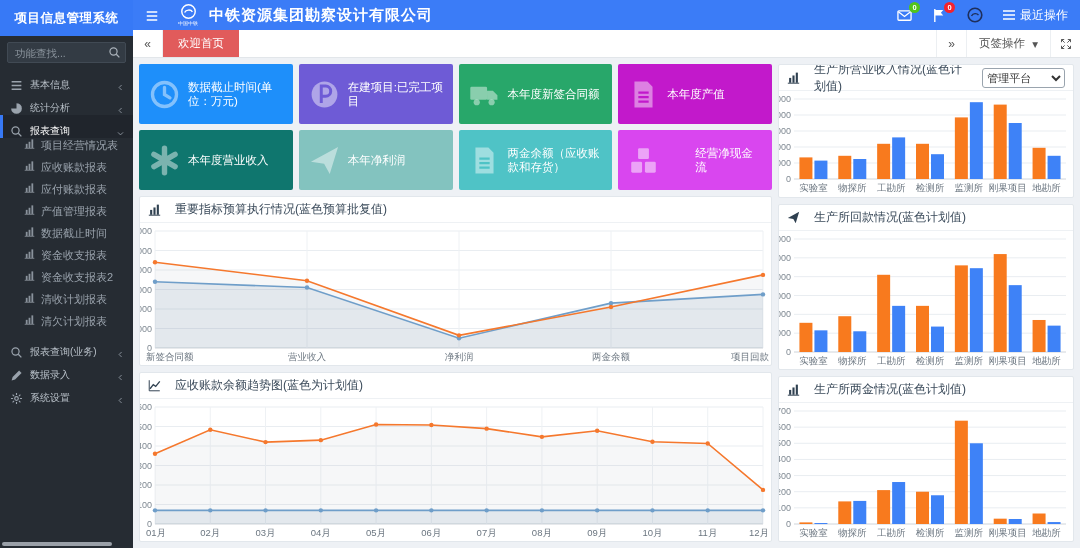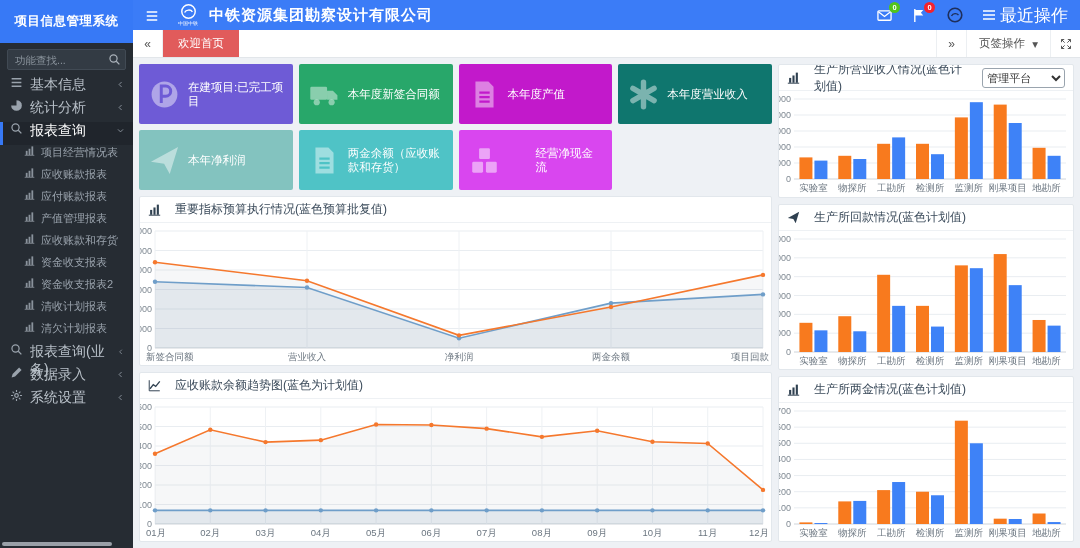--- a/index.html
+++ b/index.html
@@ -8,7 +8,7 @@
 
   
   .sidebar { width:133px; background:#262c33; position:relative; flex-shrink:0; display:flex; flex-direction:column; }
-  .sidebar-title { height:43px; background:#3779f6; color:#fff; font-size:12.5px; font-weight:bold; display:flex; align-items:center; justify-content:center; letter-spacing:.5px; }
+  .sidebar-title { height:36px; background:#3779f6; color:#fff; font-size:12.5px; font-weight:bold; display:flex; align-items:center; justify-content:center; letter-spacing:.5px; }
   .search-wrap { position:relative; margin:6px 7px; }
   .search-wrap input { width:100%; height:21px; background:#333b44; border:1px solid #40致49;
     border:1px solid #414a54; border-radius:2px; color:#b6bec6; font-size:10.5px; padding:0 20px 0 7px; outline:none; }

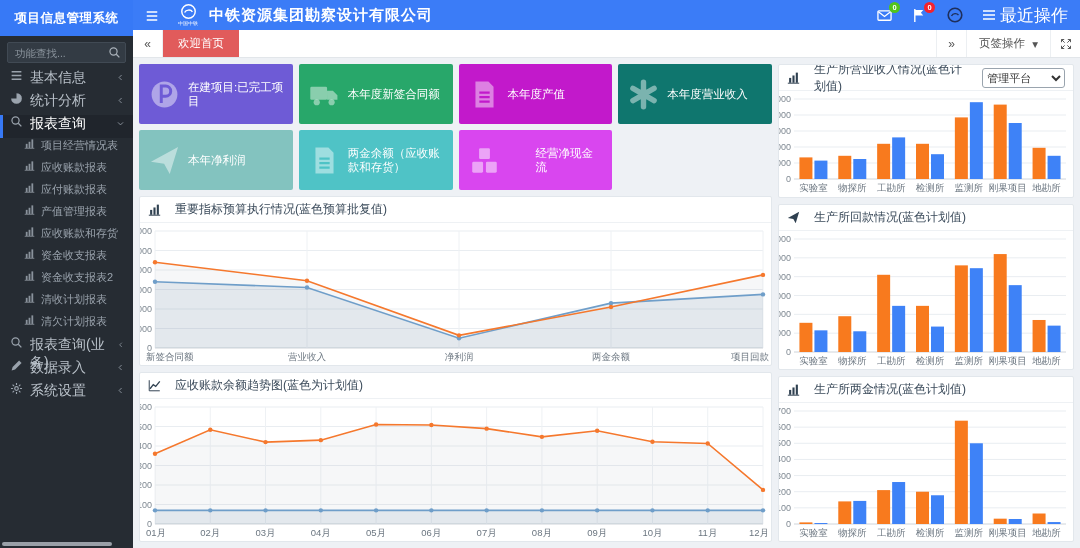--- a/index.html
+++ b/index.html
@@ -38,7 +38,7 @@
   .badge.green { background:#52c41a; }
   .badge.red { background:#f5222d; }
   .emblem { width:16px; height:16px; color:#1e2f5c; }
-  .recent { display:flex; align-items:center; gap:5px; font-size:17px; cursor:pointer; white-space:nowrap; }
+  .recent { display:flex; align-items:center; gap:5px; font-size:12px; cursor:pointer; white-space:nowrap; }
   .recent svg { width:12px; height:10px; }
 
   .tabbar { height:28px; background:#fff; border-bottom:1px solid #e2e6ea; display:flex; align-items:stretch; flex-shrink:0; }

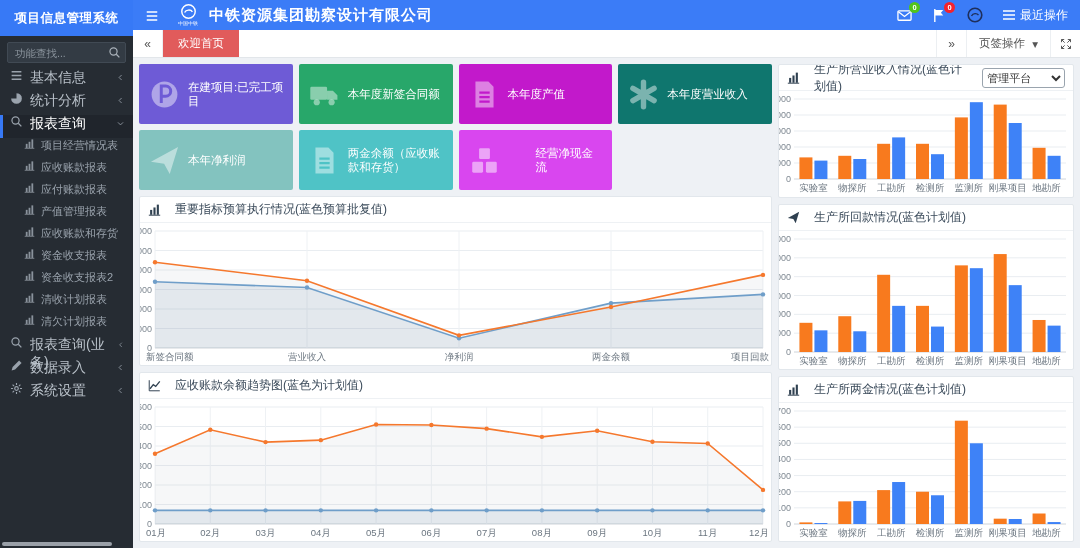--- a/index.html
+++ b/index.html
@@ -15,7 +15,7 @@
   .search-wrap input::placeholder { color:#8a939c; }
   .search-wrap .mag { position:absolute; right:5px; top:3px; width:13px; height:13px; color:#aab2ba; }
   .menu { flex:1; overflow:hidden; }
-  .menu-item { height:23px; display:flex; align-items:flex-start; gap:7px; padding:0 8px 0 10px; color:#b9c1c9; font-size:14px; cursor:pointer; position:relative; }
+  .menu-item { height:23px; display:flex; align-items:flex-end; gap:7px; padding:0 8px 0 10px; color:#b9c1c9; font-size:10px; cursor:pointer; position:relative; }
   .menu-item .mi-icon { width:13px; height:13px; color:#9aa3ad; flex-shrink:0; }
   .menu-item .chev { margin-left:auto; width:9px; height:9px; color:#8a939c; }
   .menu-item.active { background:#20252c; color:#fff; }

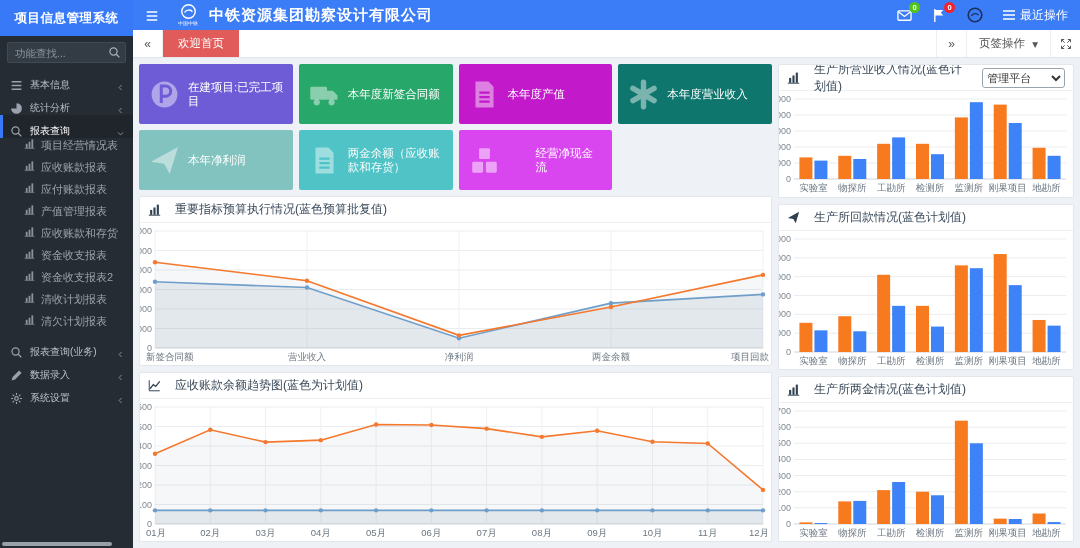--- a/index.html
+++ b/index.html
@@ -285,6 +285,15 @@
     <div class="content">
       <div class="col-left">
         <div class="tiles" id="tiles">
+            <div class="tile" style="background: rgb(30, 143, 250);">
+              <span style="display:flex">
+                <svg viewBox="0 0 24 24">
+                  <circle cx="12" cy="12" r="9.3" fill="none" stroke="rgba(255,255,255,.45)" stroke-width="2.6"></circle>
+                  <path d="M12 6.5V12l4.2 2.6" stroke="rgba(255,255,255,.45)" stroke-width="2.6" fill="none" stroke-linecap="round"></path>
+                </svg>
+              </span>
+              <span class="tl">数据截止时间(单位：万元)</span>
+            </div>
             <div class="tile" style="background: rgb(110, 91, 214);">
               <span style="display:flex">
                 <svg viewBox="0 0 24 24">

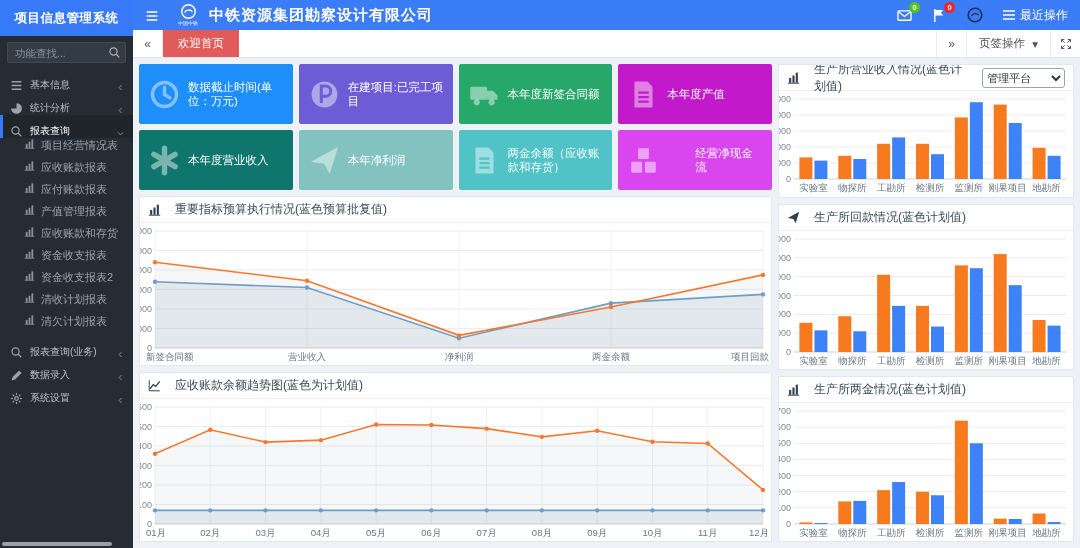--- a/index.html
+++ b/index.html
@@ -151,7 +151,7 @@
               <rect x="6.7" y="5.5" width="2.6" height="9" fill="currentColor"></rect>
               <rect x="10.8" y="2" width="2.6" height="12.5" fill="currentColor"></rect>
             </svg></span>
-          <span>应收账款和存货</span>
+          <span>数据截止时间</span>
         </div>
         <div class="submenu-item">
           <span class="mi-icon"><svg viewBox="0 0 16 16">

